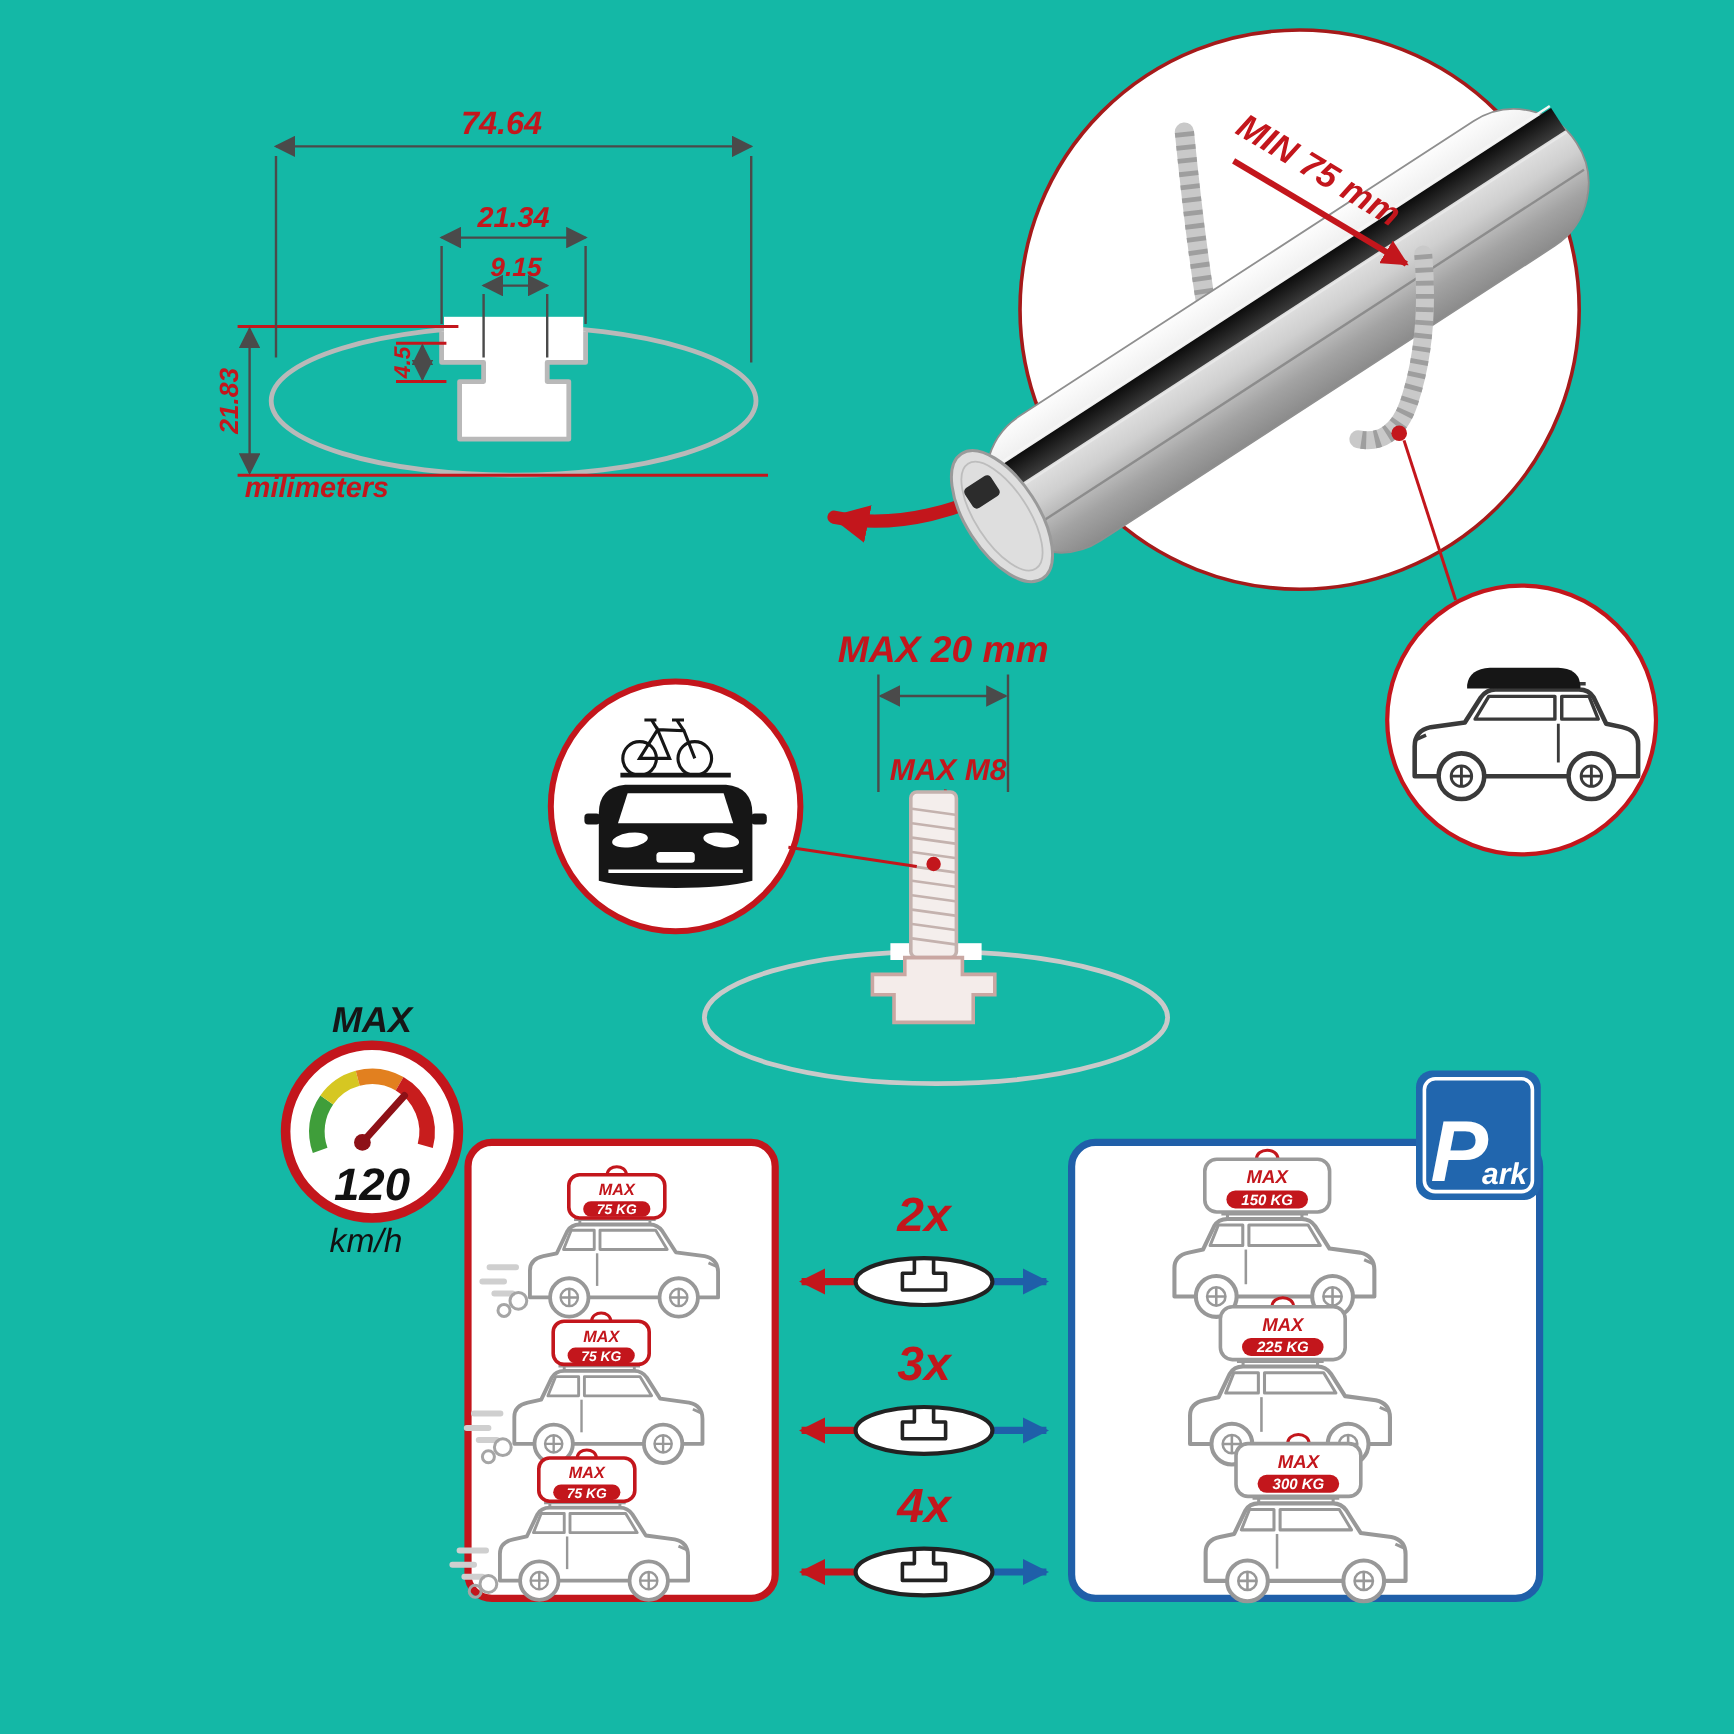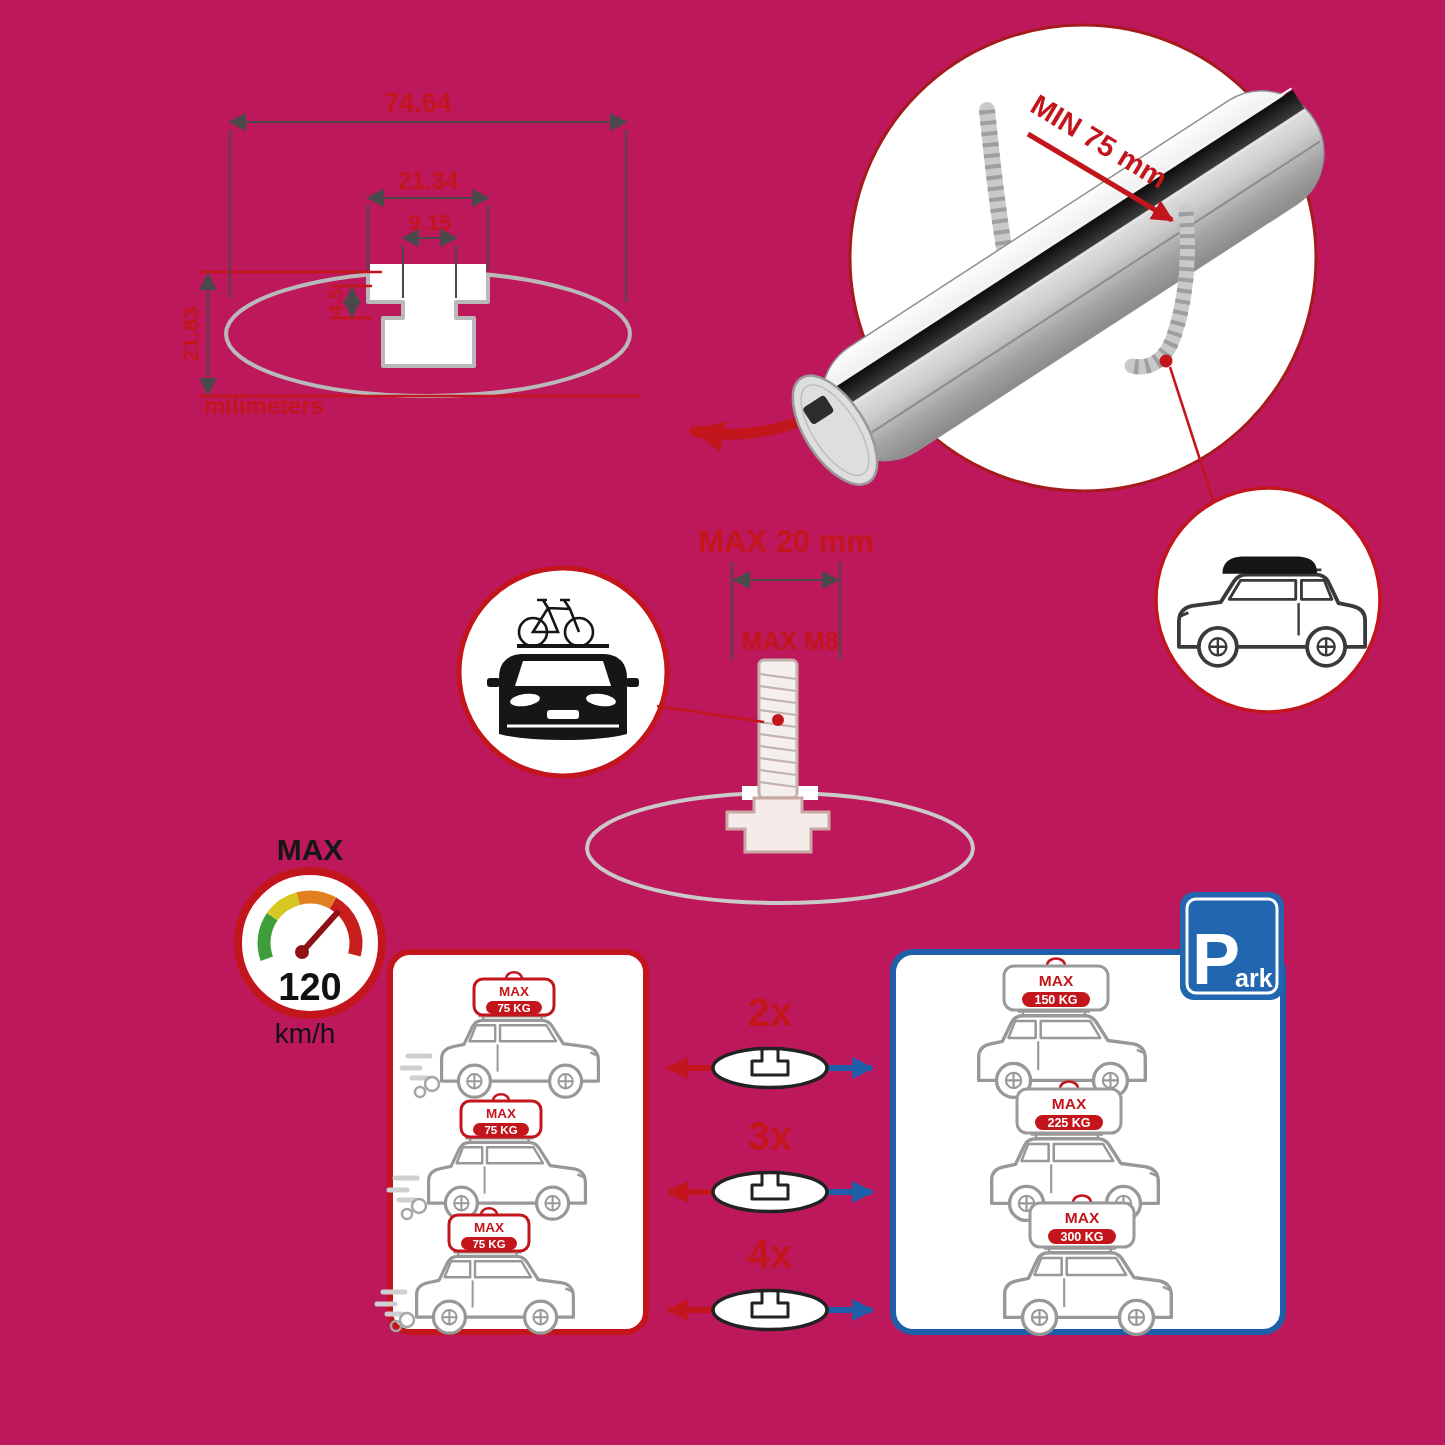--- a/index.html
+++ b/index.html
@@ -3,7 +3,7 @@
 <meta charset="utf-8">
 <style>
   html,body{margin:0;padding:0;background:#ffffff;}
-  .page{position:relative;width:1445px;height:1445px;background:#be185d;overflow:hidden;font-family:"Liberation Sans",sans-serif;}
+  .page{position:relative;width:1445px;height:1445px;background:#14b8a6;overflow:hidden;font-family:"Liberation Sans",sans-serif;font-style:italic;}
   svg{position:absolute;left:0;top:0;}
   text{font-family:"Liberation Sans",sans-serif;}
   .red-label{fill:#c3161c;font-weight:bold;}

